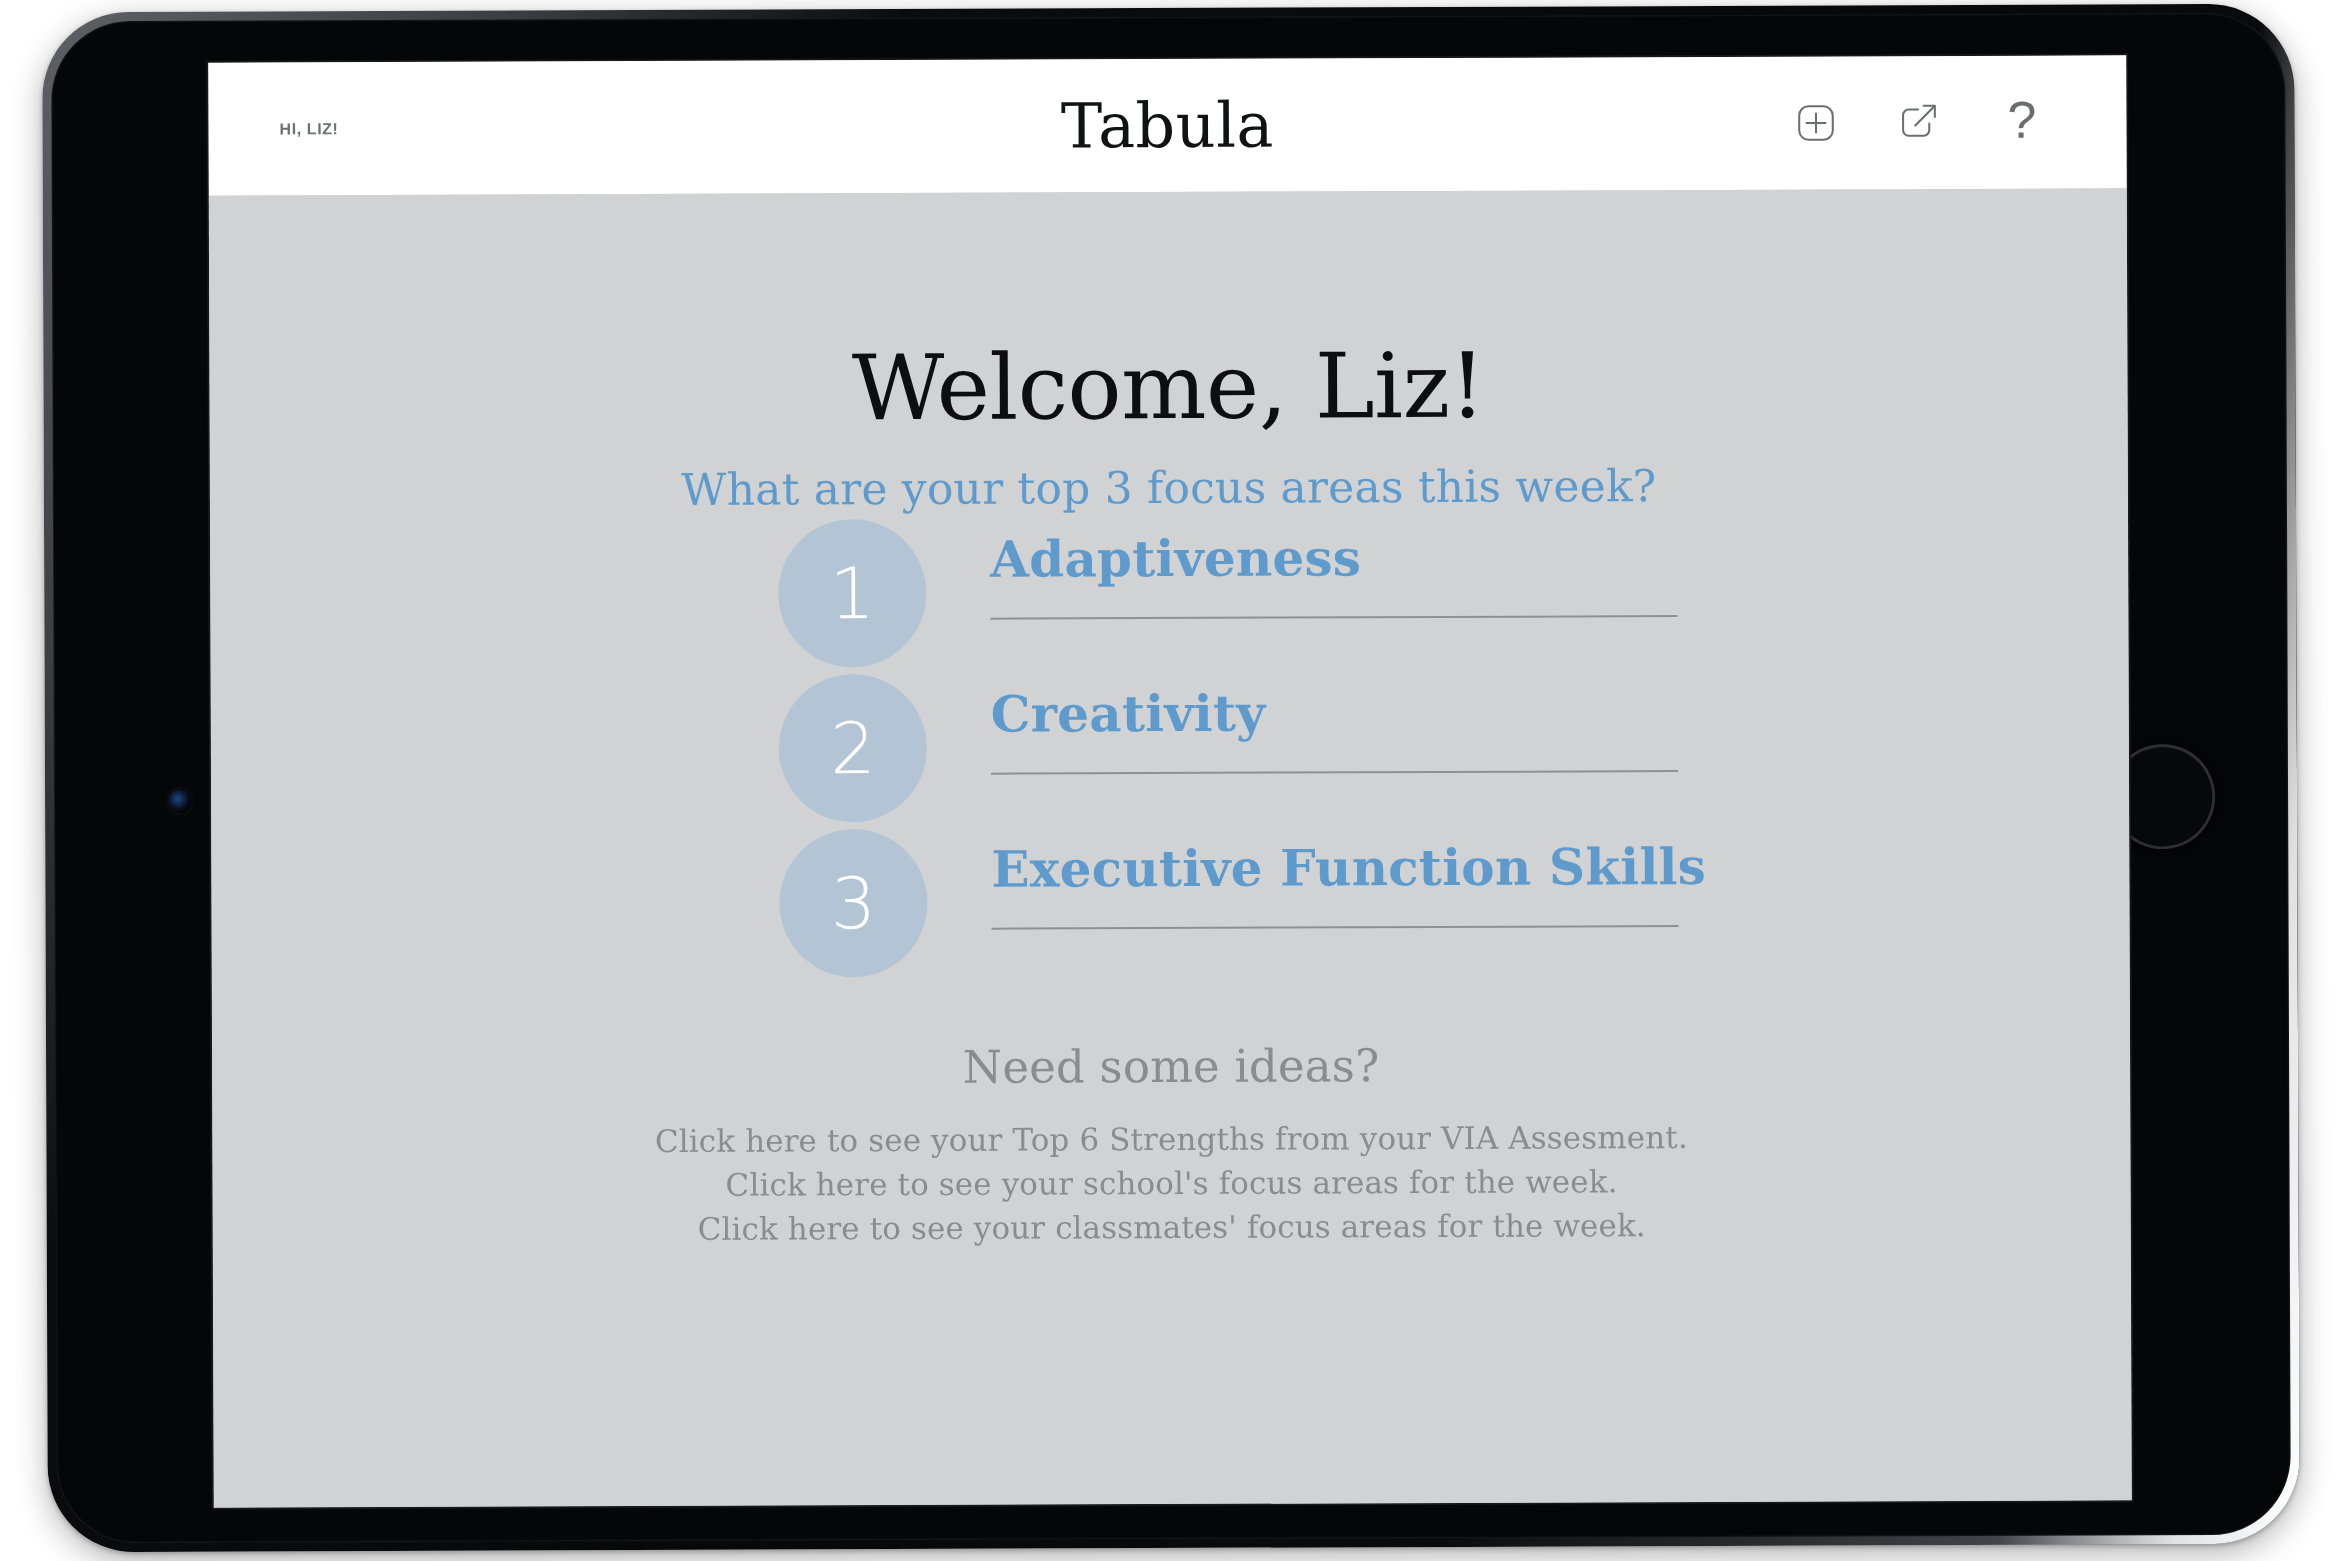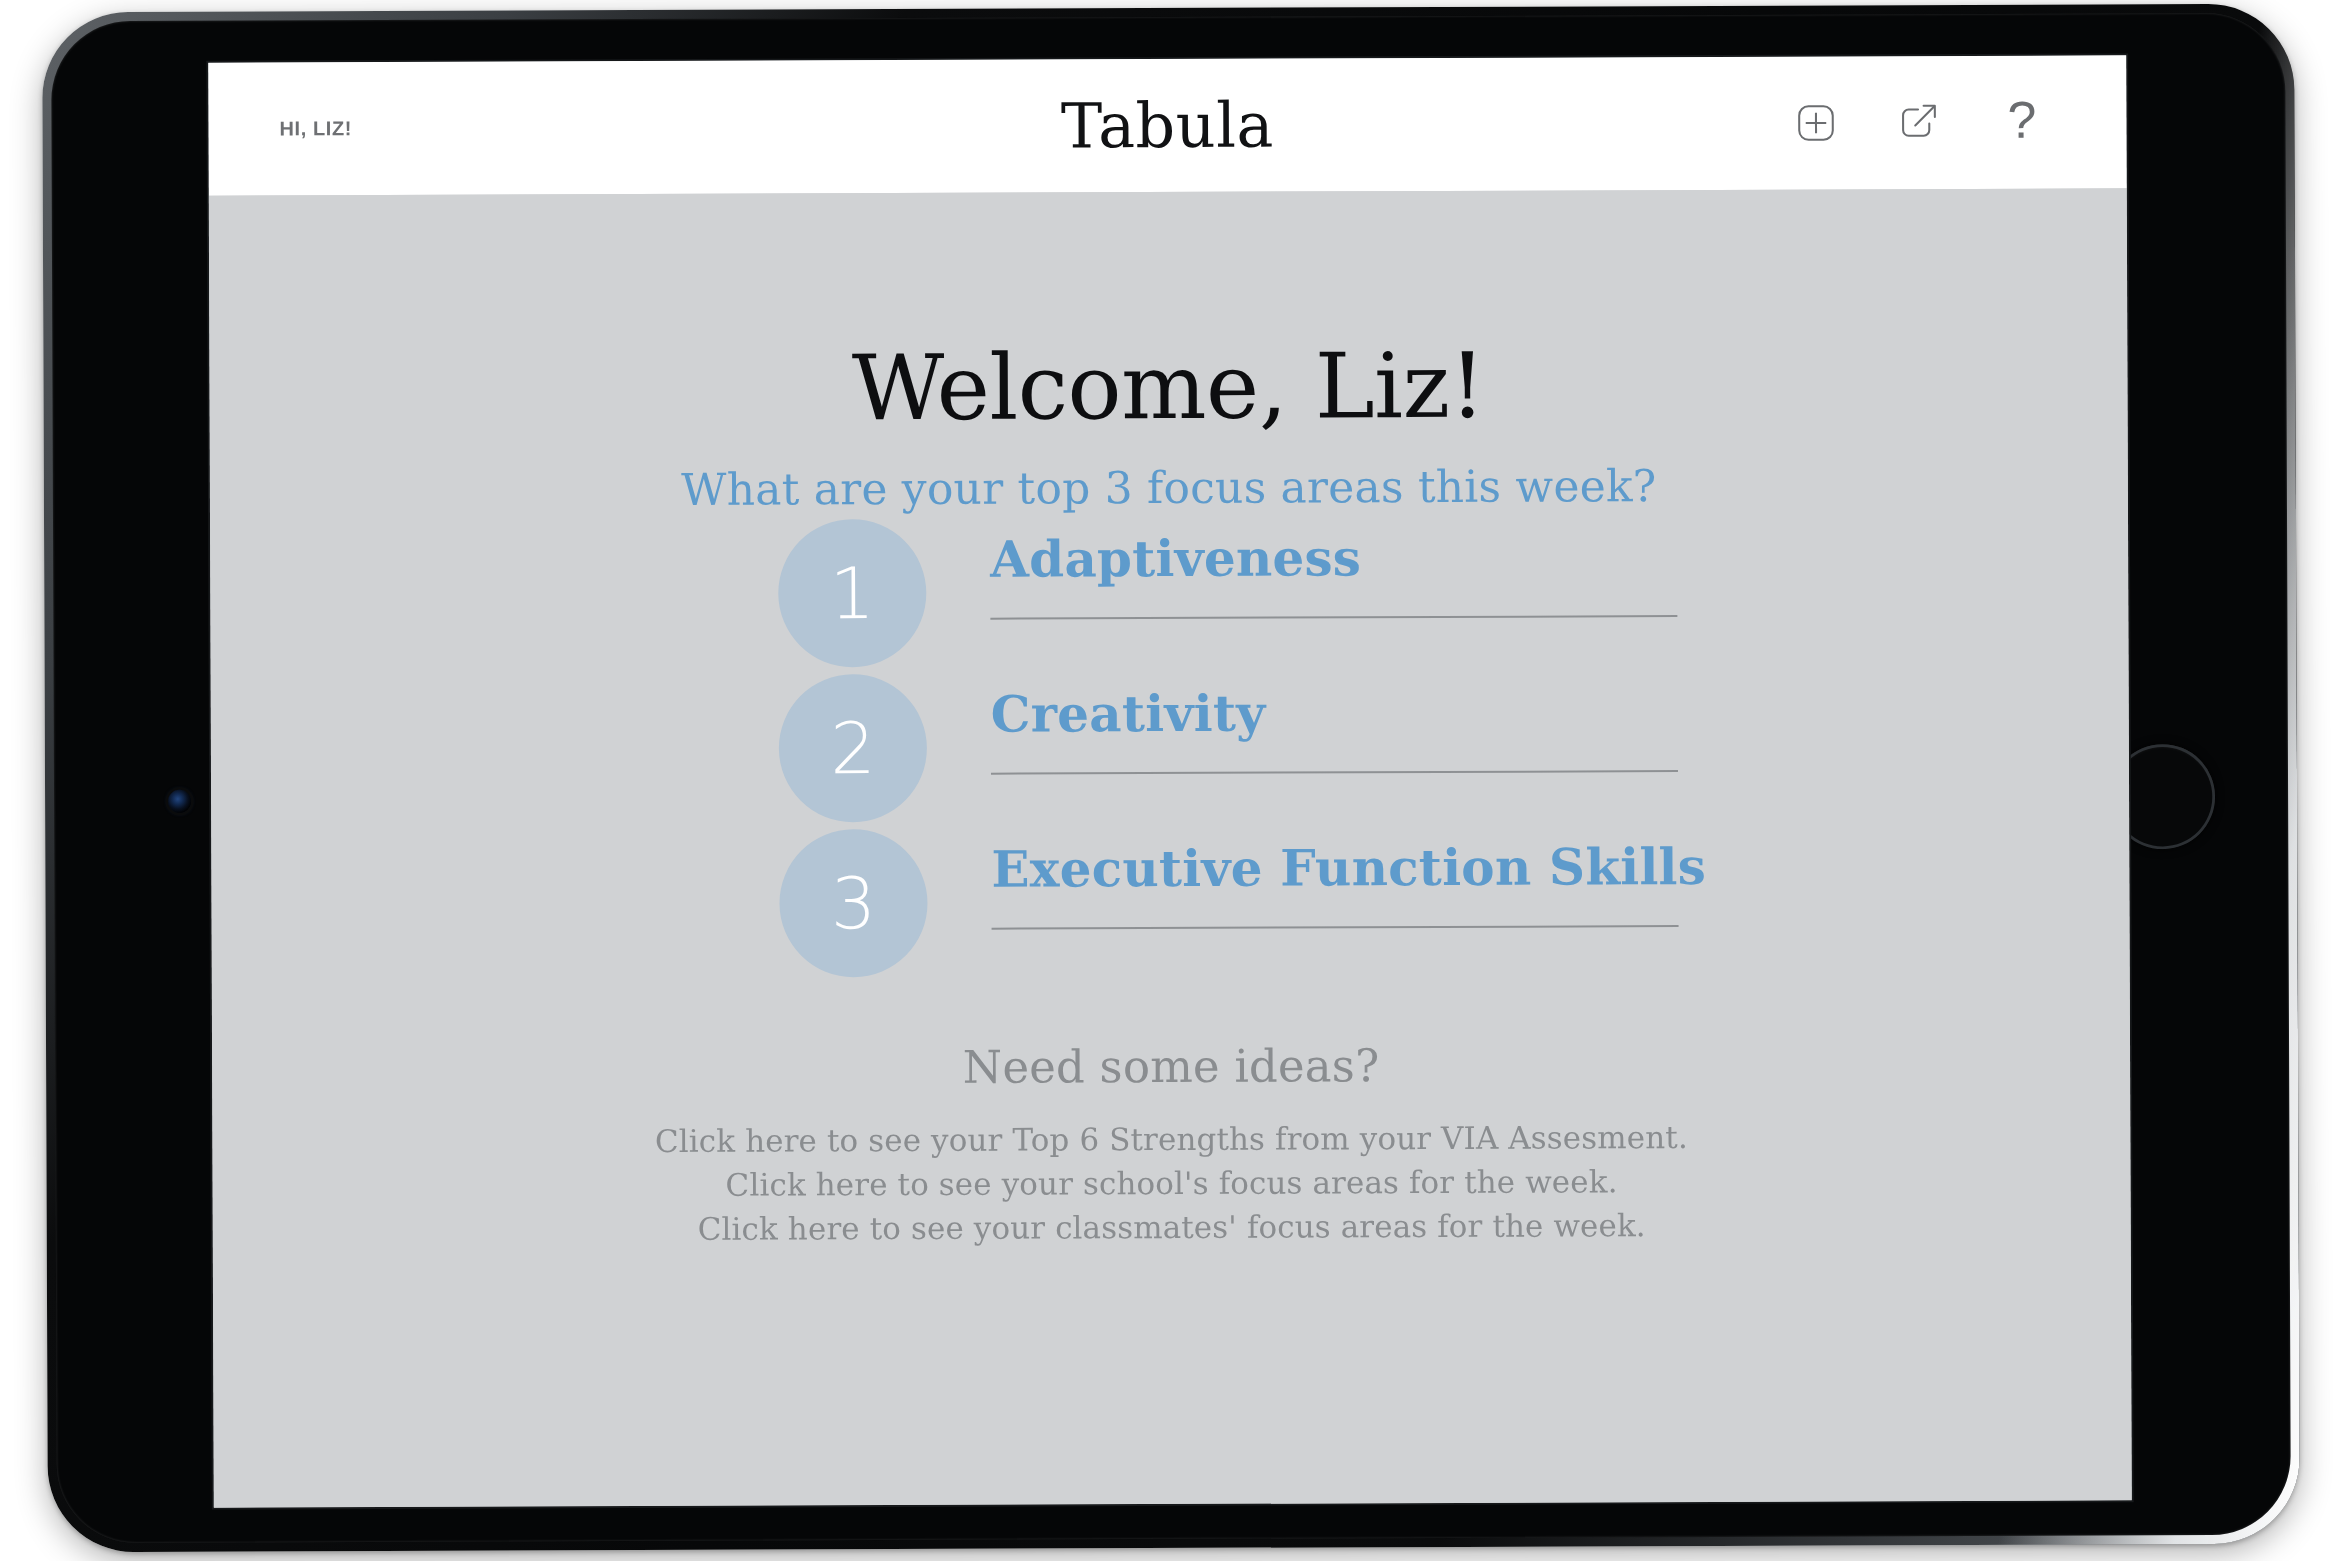--- a/index.html
+++ b/index.html
@@ -113,7 +113,7 @@
     position: absolute;
     left: 71px;
     font-family: "Liberation Sans", sans-serif;
-    font-size: 20px;
+    font-size: 16px;
     font-weight: bold;
     letter-spacing: 0.6px;
     color: #6e7073;

